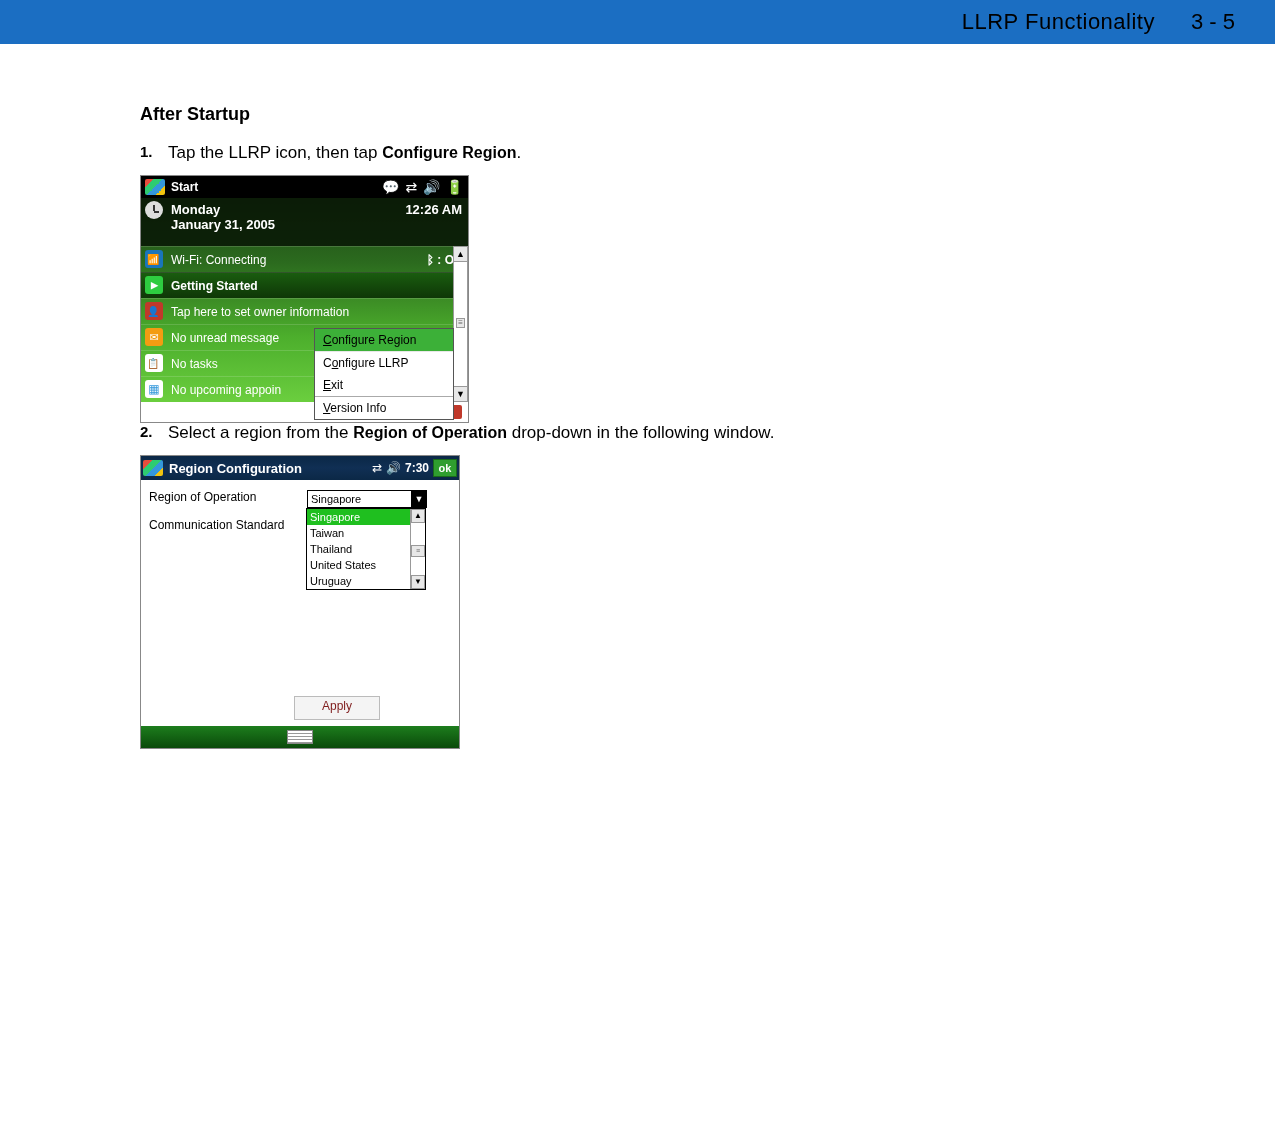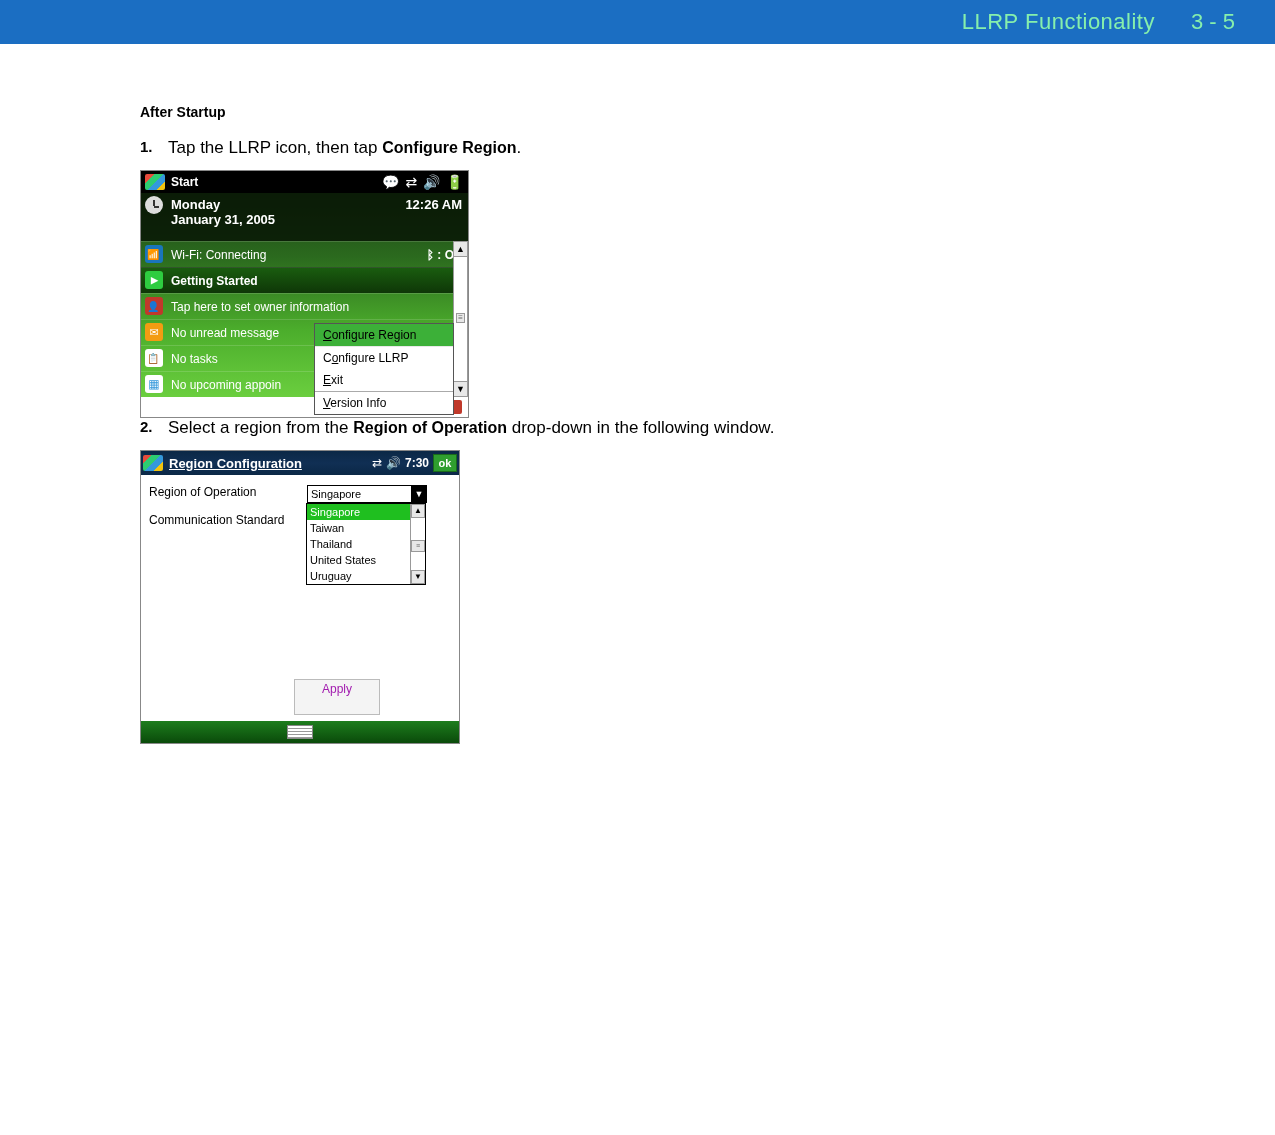--- a/index.html
+++ b/index.html
@@ -18,7 +18,7 @@
     justify-content: flex-end;
     align-items: center;
     padding-right: 40px;
-    color: #86efac;
+    color: #000000;
     font-size: 22px;
     font-weight: 300;
   }

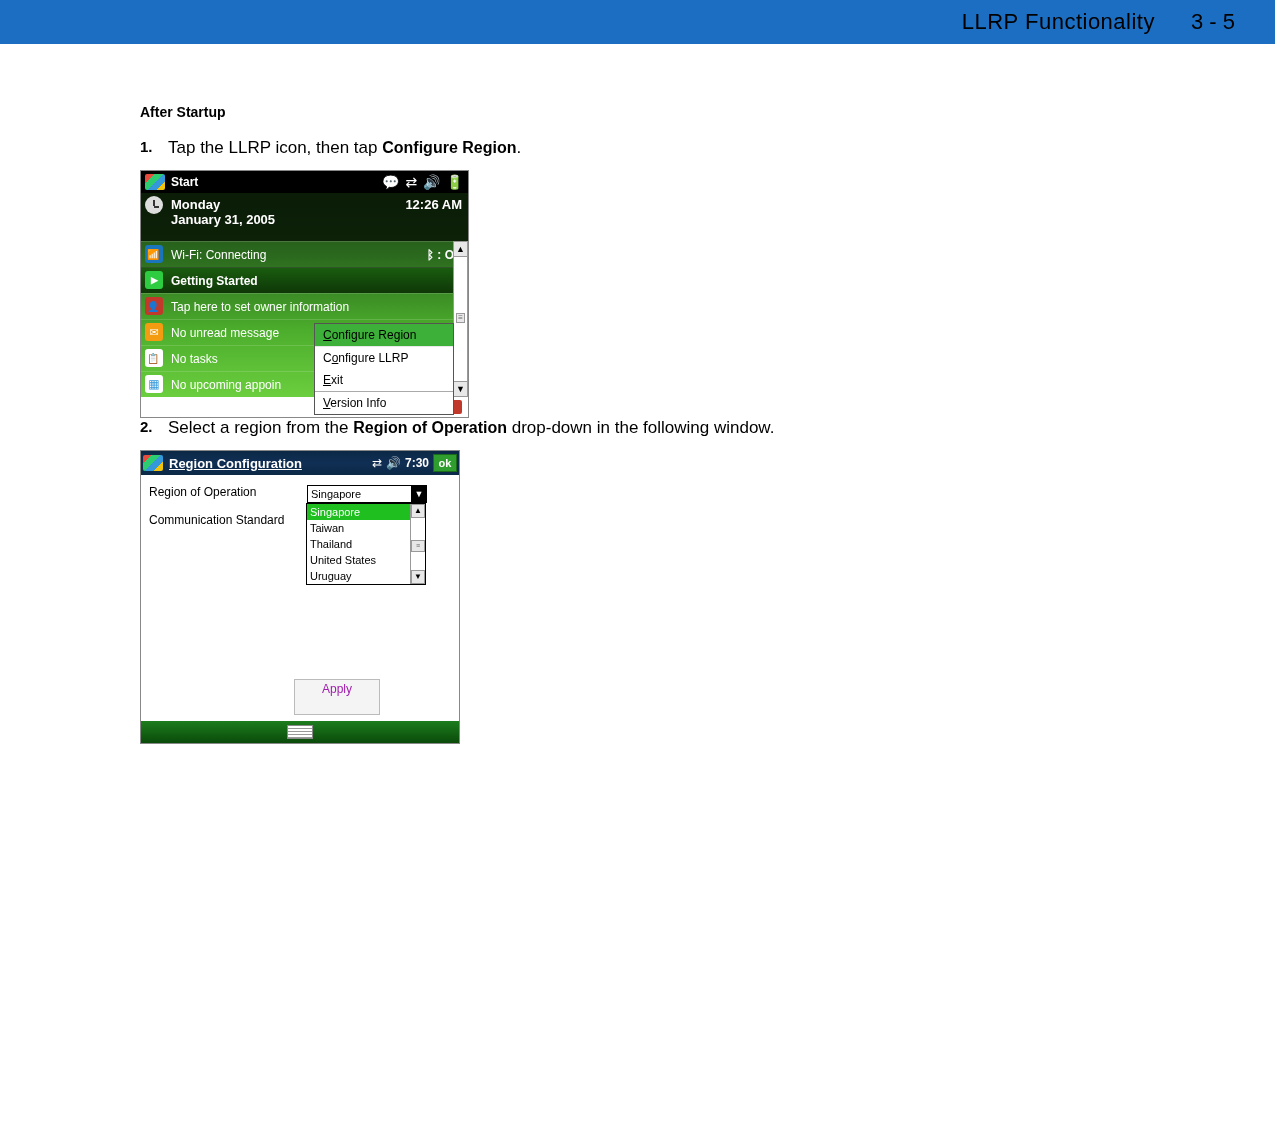--- a/index.html
+++ b/index.html
@@ -25,7 +25,7 @@
   .header-bar .title { font-weight: 300; letter-spacing: 0.5px; }
   .header-bar .page { margin-left: 36px; }
   .content { padding: 60px 140px 0 140px; }
-  .section-title { font-weight: bold; font-size: 14px; margin-bottom: 18px; font-family: Arial, sans-serif; }
+  .section-title { font-weight: bold; font-size: 18px; margin-bottom: 18px; font-family: Arial, sans-serif; }
   .intro { font-size: 17px; margin-bottom: 14px; }
   .step { font-size: 17px; margin-bottom: 12px; display: flex; }
   .step .num { font-weight: bold; width: 28px; font-size: 15px; }

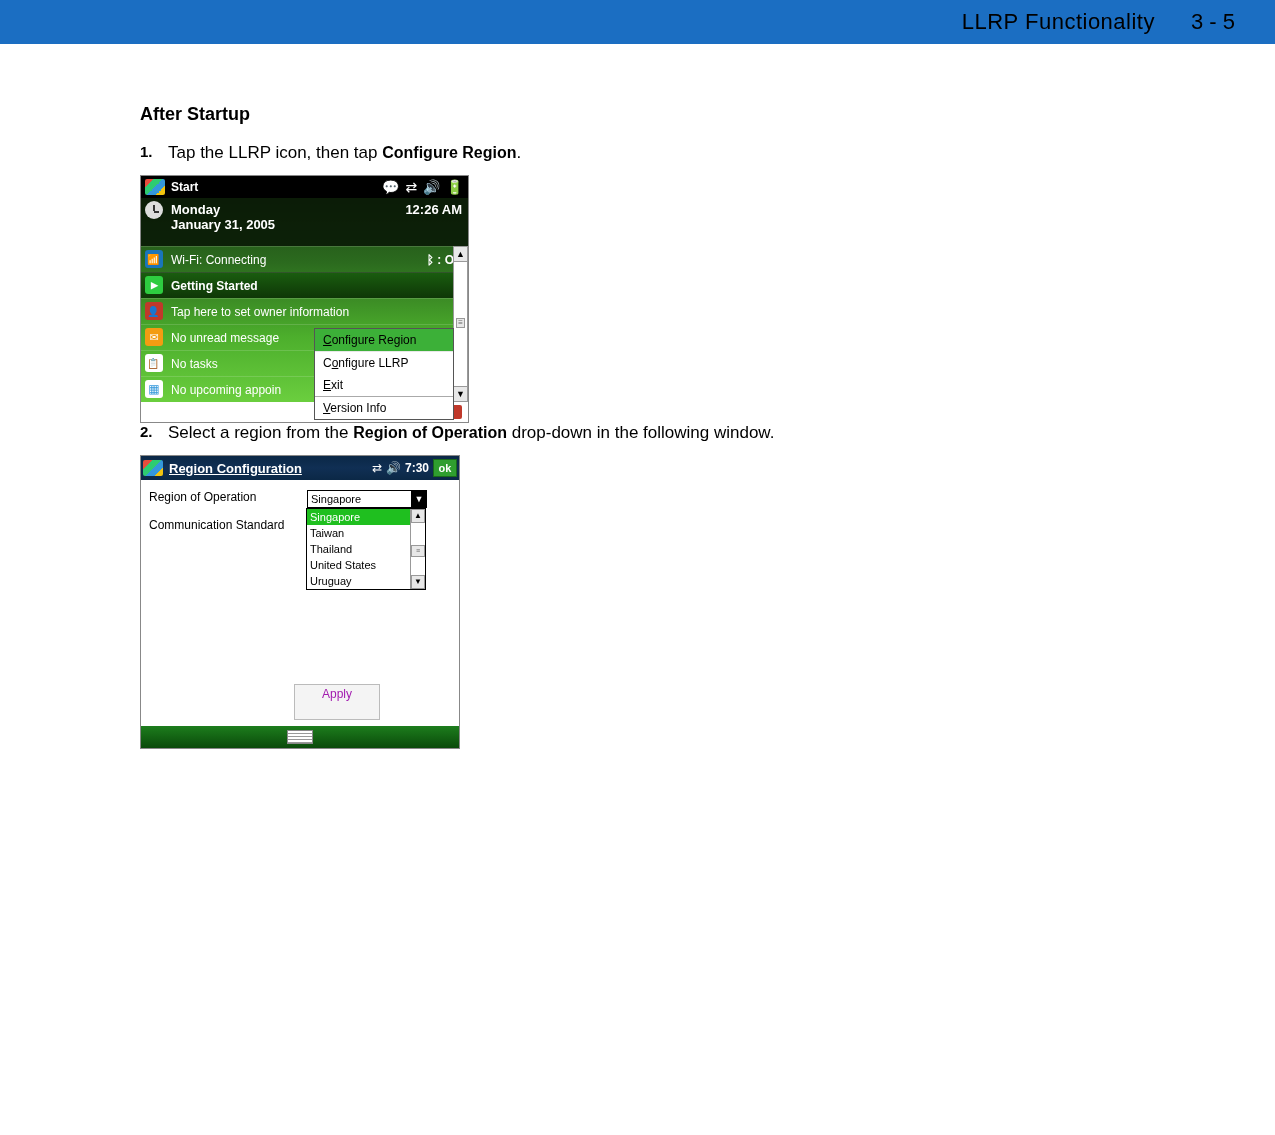--- a/index.html
+++ b/index.html
@@ -170,7 +170,7 @@
     background: linear-gradient(135deg,#e74c3c 0 25%, #2ecc71 25% 50%, #3498db 50% 75%, #f1c40f 75% 100%);
     border-radius: 2px;
   }
-  .s2-top .s2-title { font-weight: bold; white-space:nowrap; overflow:hidden; flex:1;text-decoration:underline; }
+  .s2-top .s2-title { font-weight: bold; white-space:nowrap; overflow:hidden; flex:1; }
   .s2-top .s2-icons { display:flex; align-items:center; gap:4px; font-size:12px; }
   .s2-top .s2-time { font-weight:bold; font-size:12px; }
   .s2-ok {

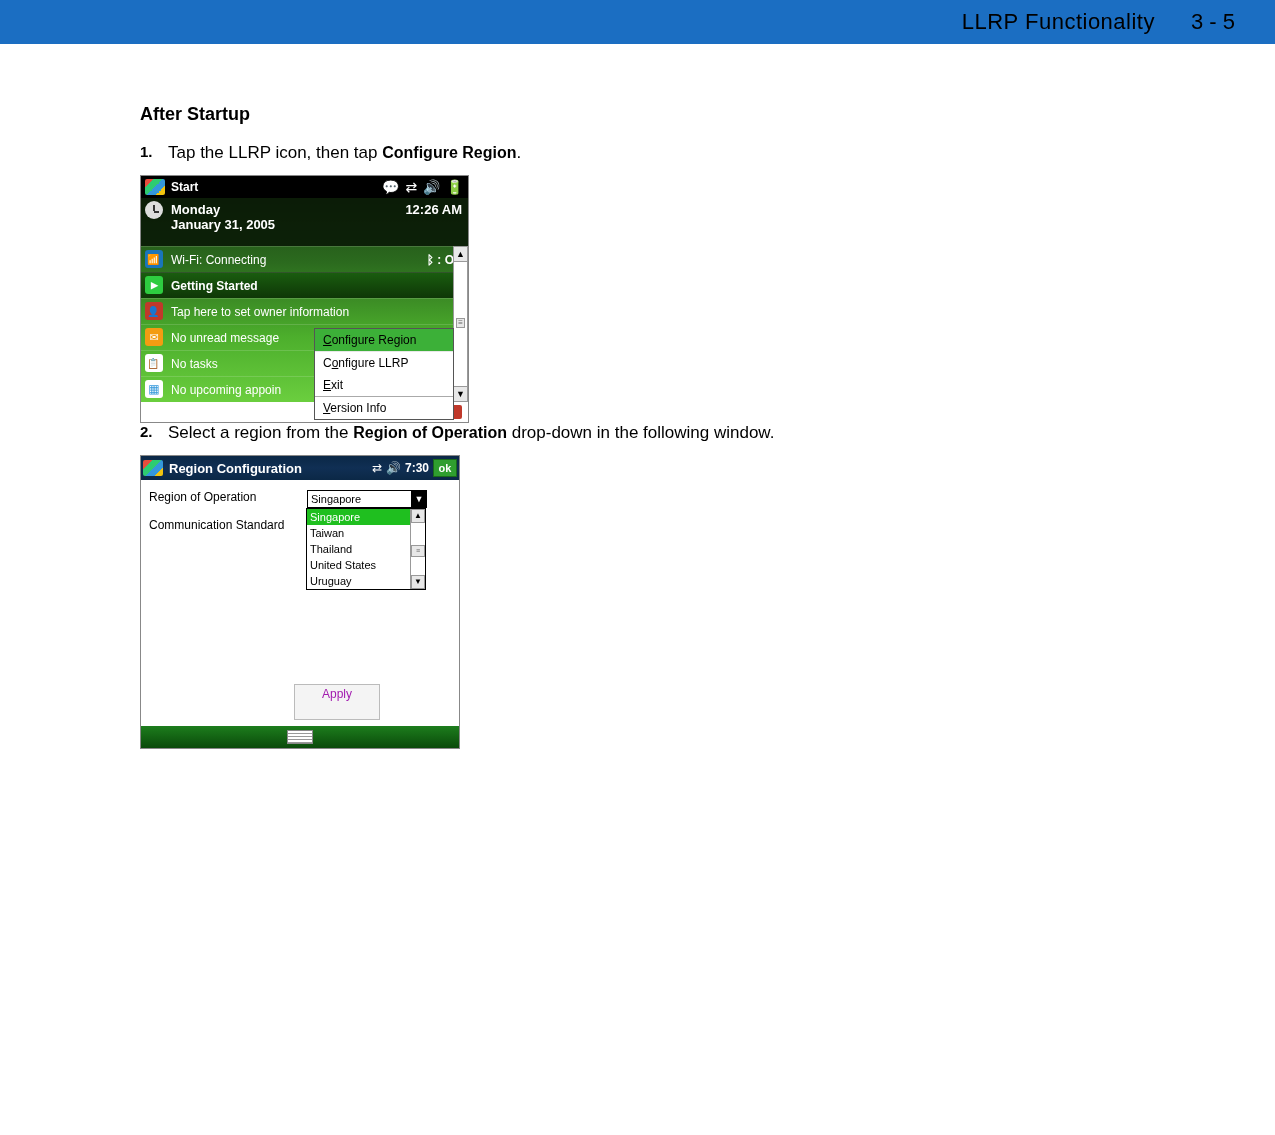--- a/index.html
+++ b/index.html
@@ -216,9 +216,9 @@
 
   .s2-apply {
     position:absolute; bottom: 6px; left: 50%; transform: translateX(-6px);
-    width: 86px; height: 36px;
+    width: 86px; height: 24px;
     border:1px solid #bbb; background:#f4f4f4;
-    color:#a21caf; font-size:12px; text-align:center; line-height:18px;
+    color:#7f1d1d; font-size:12px; text-align:center; line-height:18px;
   }
   .s2-bottom {
     height: 22px;

